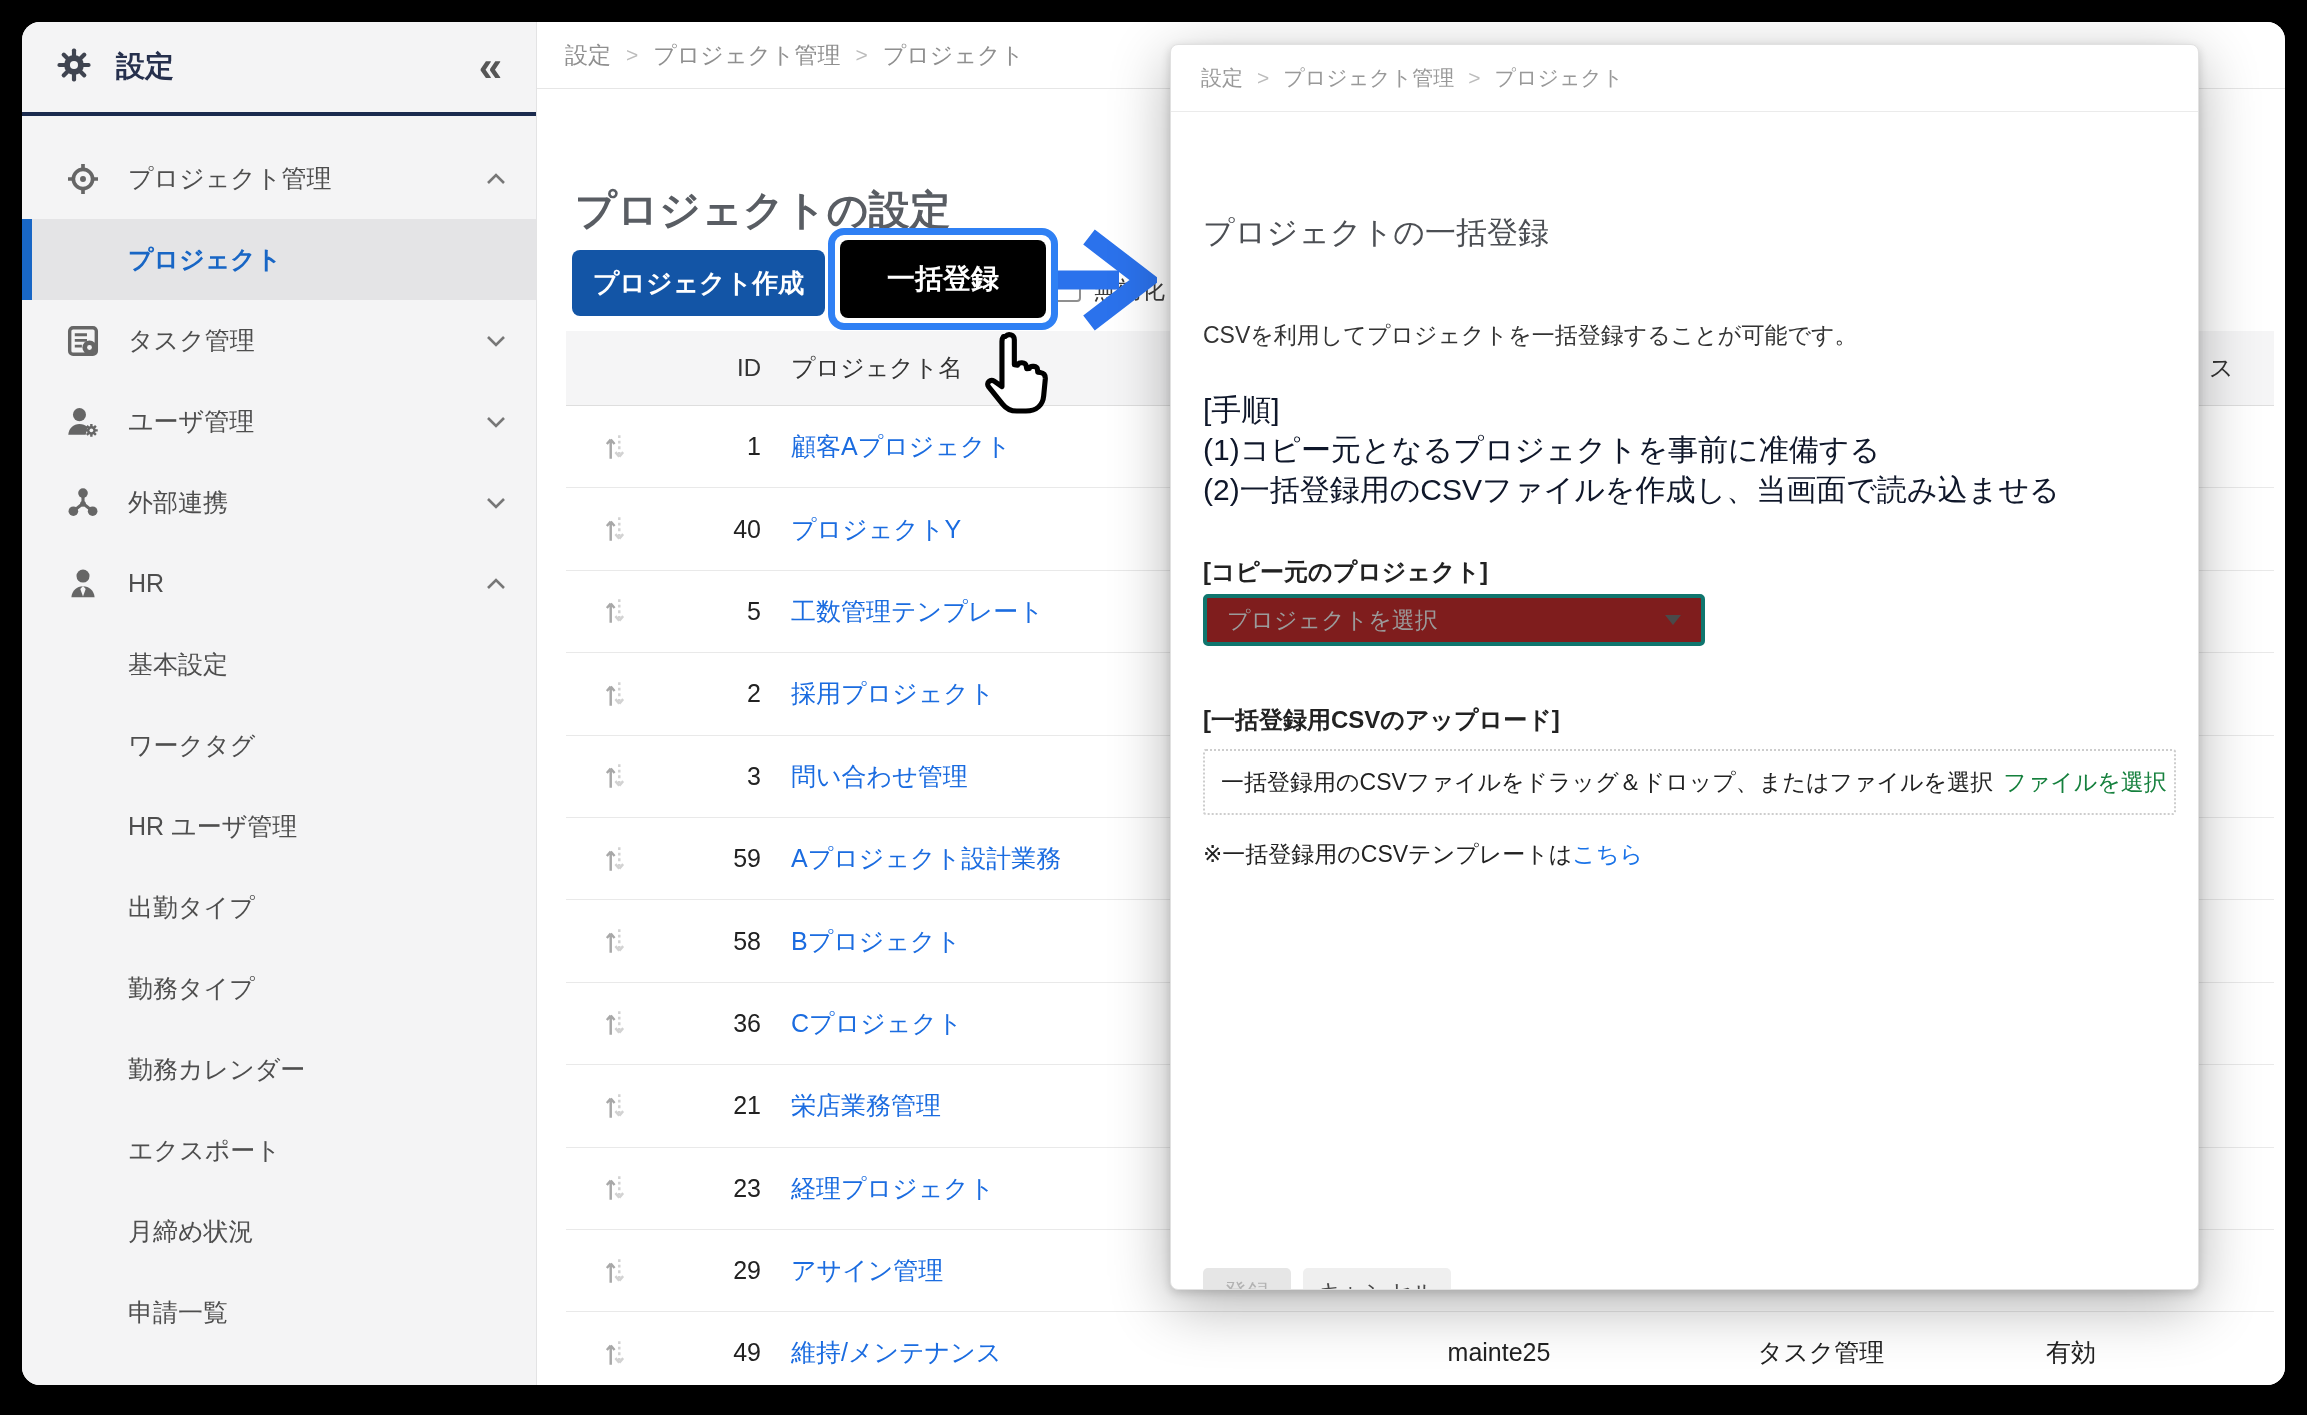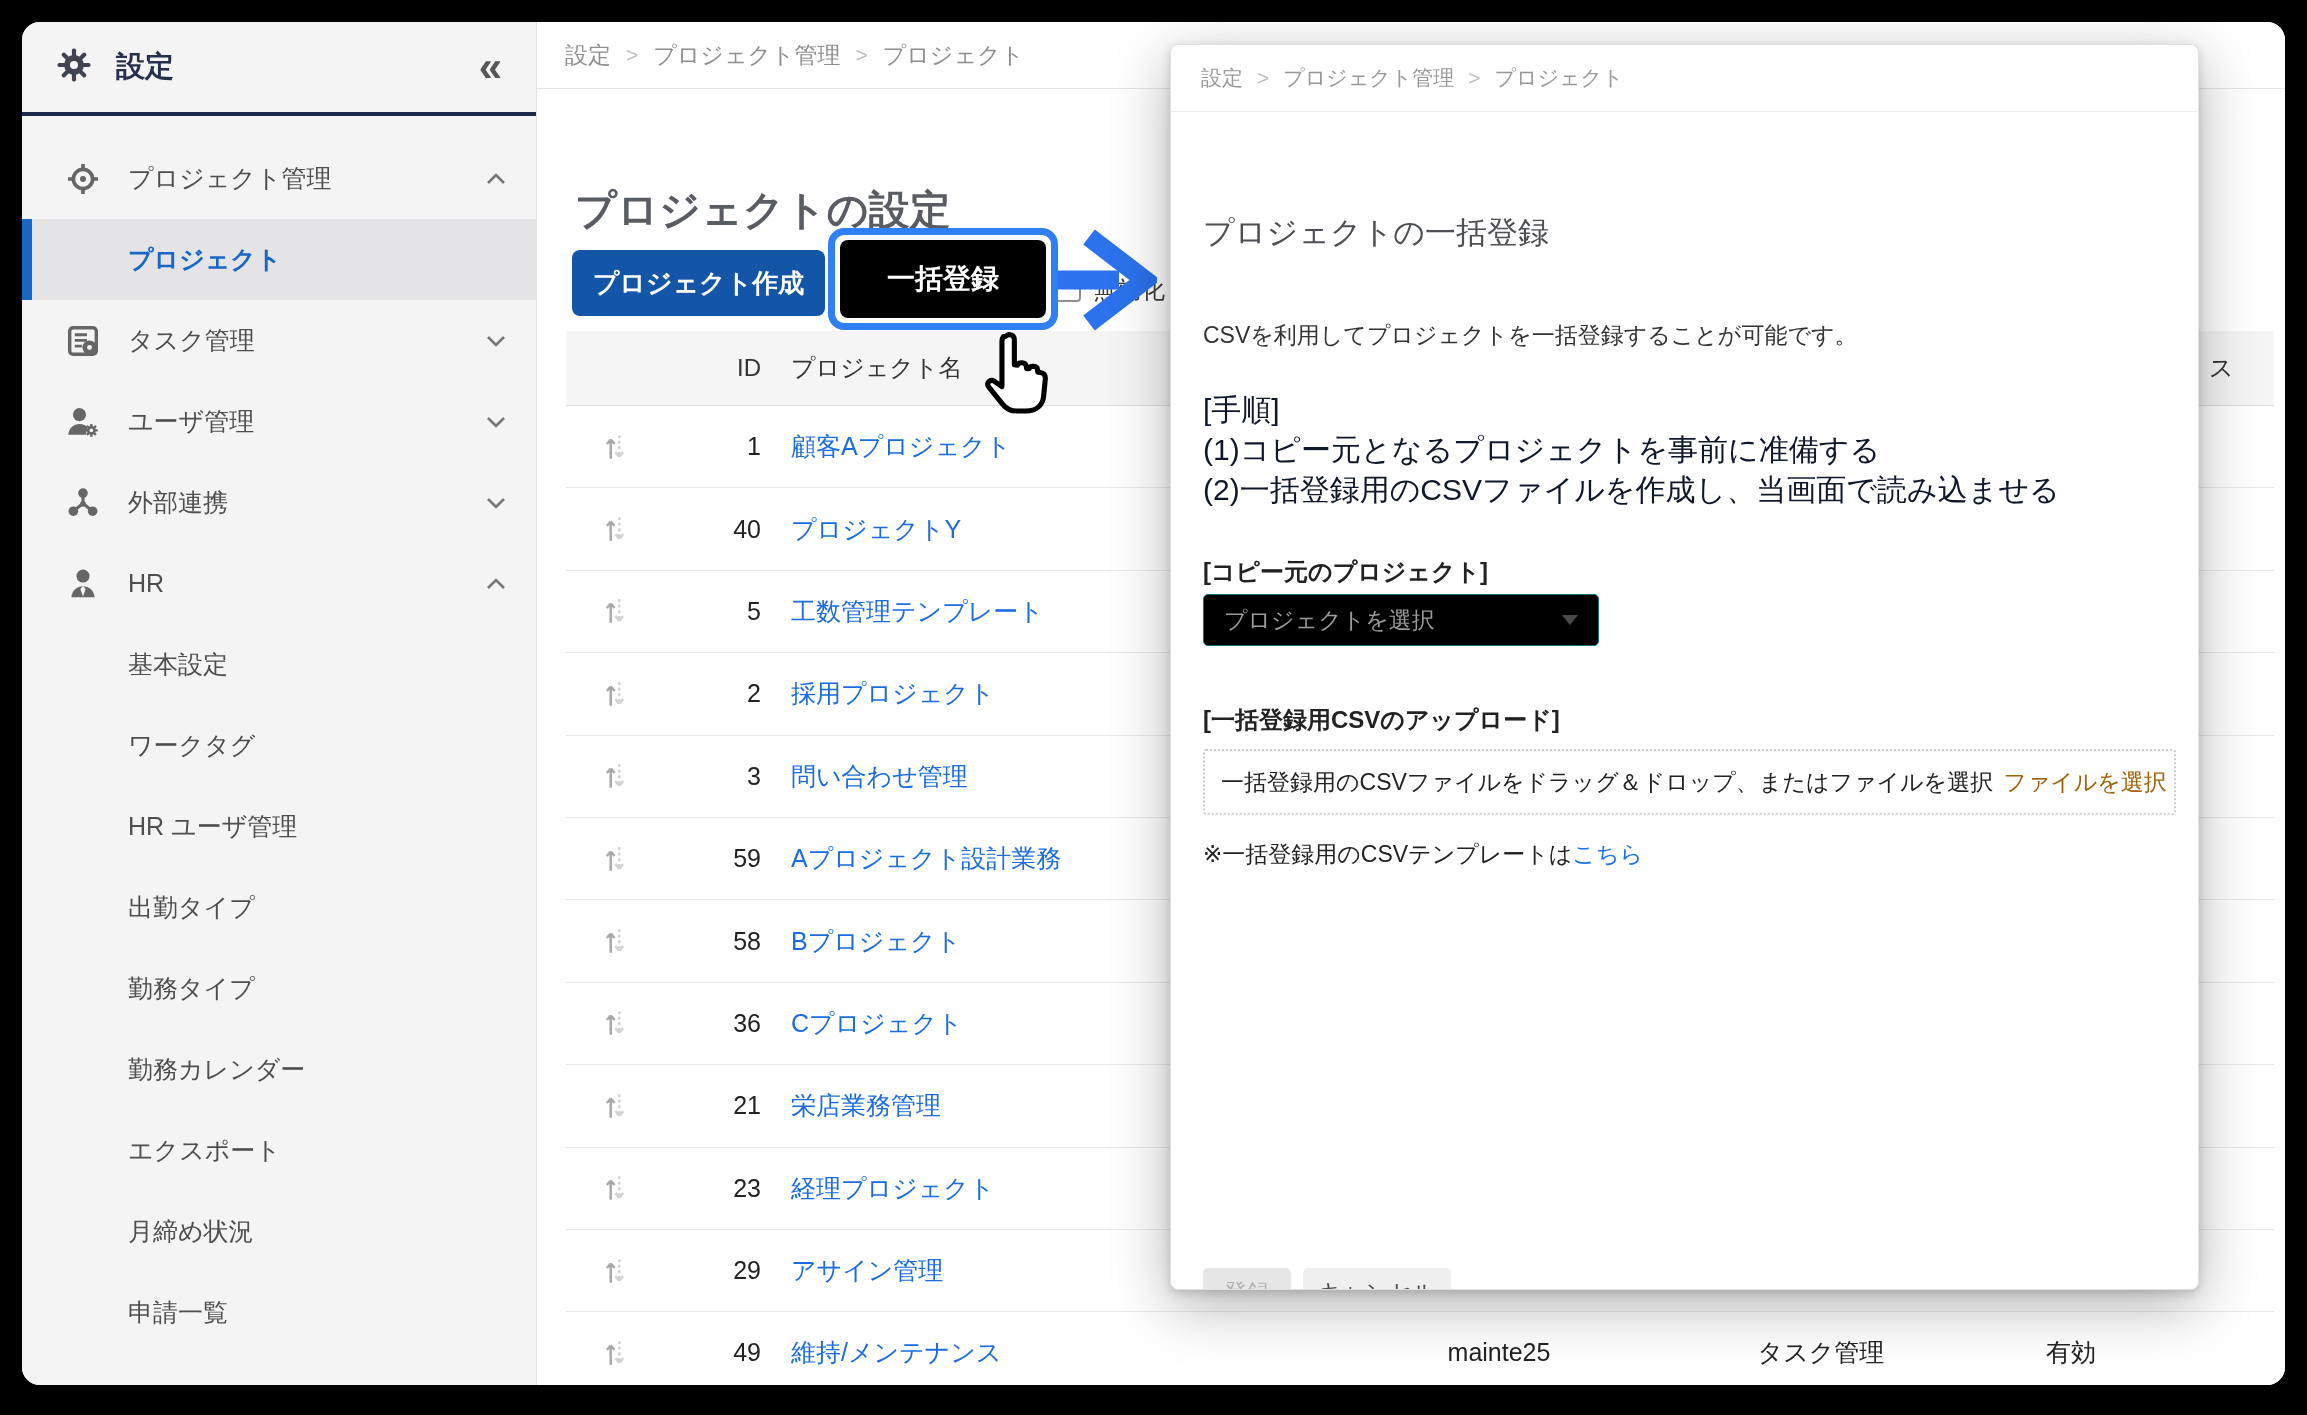--- a/index.html
+++ b/index.html
@@ -70,9 +70,9 @@
   .m-desc{position:absolute;left:32px;top:208px;font-size:23px;color:#333;}
   .m-steps{position:absolute;left:32px;top:278px;font-size:30px;color:#0f172a;line-height:40px;}
   .m-label{position:absolute;left:32px;font-size:24px;font-weight:bold;color:#222;}
-  .m-select{position:absolute;left:32px;top:482px;width:396px;height:52px;border:1px solid #0f766e;
+  .m-select{position:absolute;left:32px;top:482px;width:502px;height:52px;border:4px solid #0f766e;
             border-radius:5px;display:flex;align-items:center;padding:0 20px;font-size:23px;color:#9b9b9b;
-            cursor:pointer;background:#000000;box-sizing:border-box;}
+            cursor:pointer;background:#7f1d1d;box-sizing:border-box;}
   .m-caret{margin-left:auto;width:0;height:0;border-left:8px solid transparent;
            border-right:8px solid transparent;border-top:10px solid #4a4a4a;}
   .m-dropzone{position:absolute;left:32px;right:22px;top:637px;height:66px;border:2px dotted #cdcdcd;

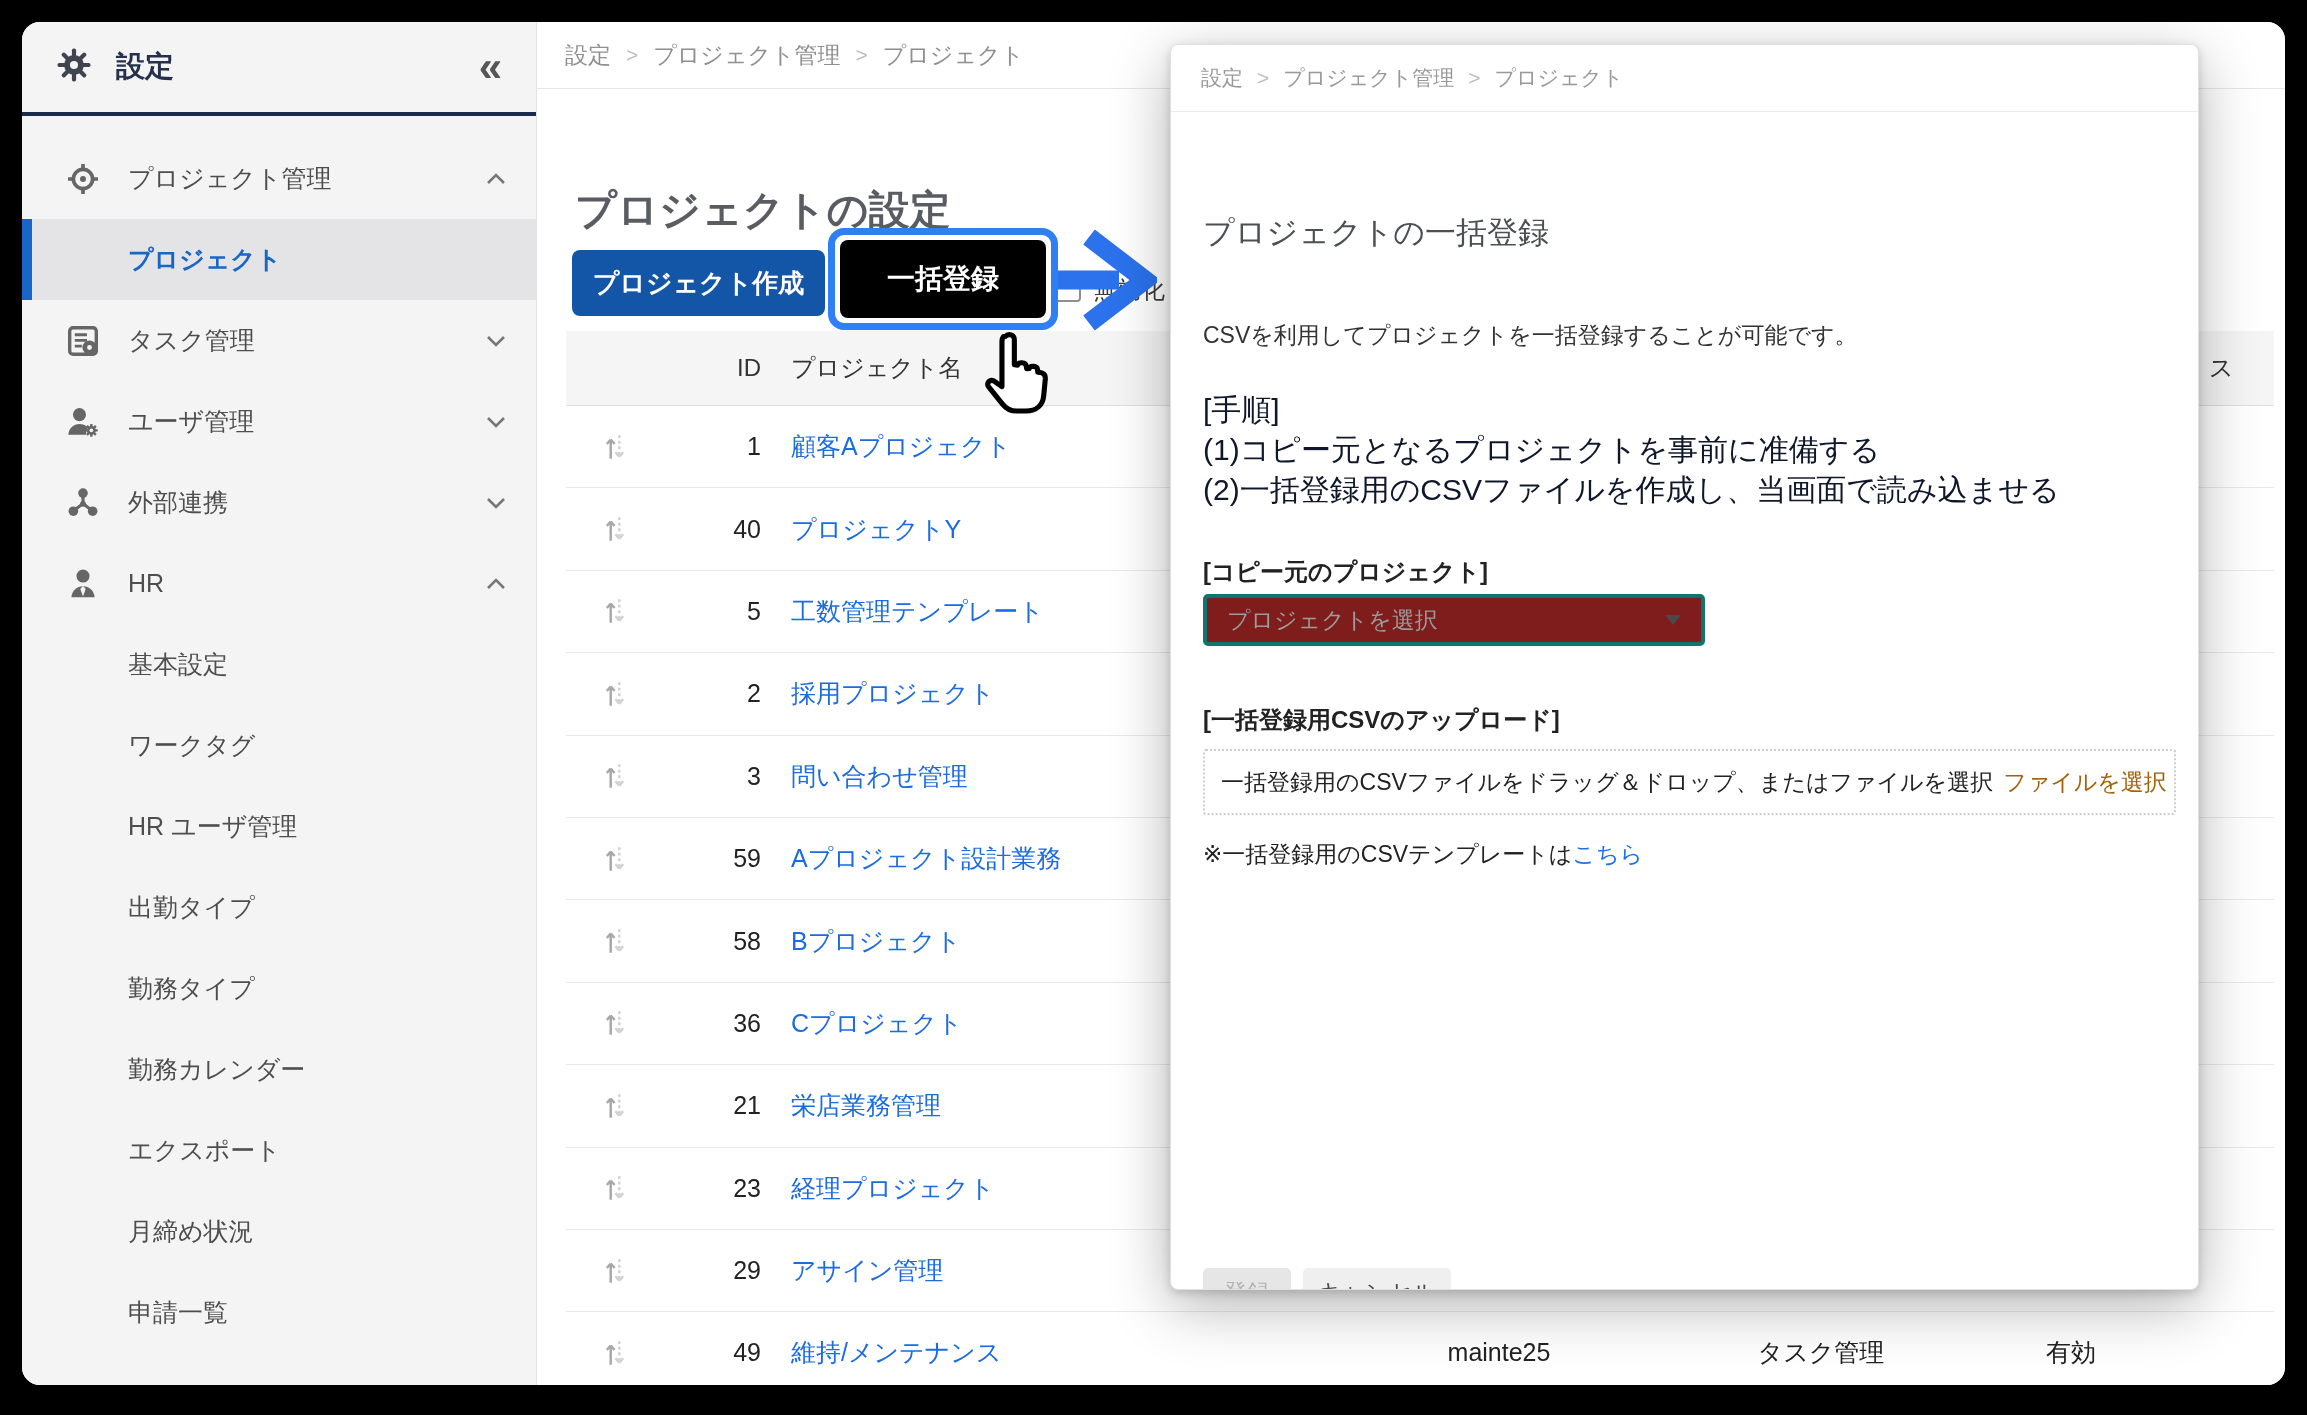--- a/index.html
+++ b/index.html
@@ -78,7 +78,7 @@
   .m-dropzone{position:absolute;left:32px;right:22px;top:637px;height:66px;border:2px dotted #cdcdcd;
               border-radius:3px;display:flex;align-items:center;padding-left:16px;font-size:23px;color:#222;
               box-sizing:border-box;}
-  .m-dz-link{color:#a16207;margin-left:10px;cursor:pointer;text-decoration:none;}
+  .m-dz-link{color:#15803d;margin-left:10px;cursor:pointer;text-decoration:none;}
   .m-note{position:absolute;left:32px;top:727px;font-size:23px;color:#222;}
   .m-note-link{color:#1a73e8;cursor:pointer;text-decoration:none;}
   .m-btn-submit{position:absolute;left:32px;top:1156px;width:88px;height:48px;background:#e6e6e6;

